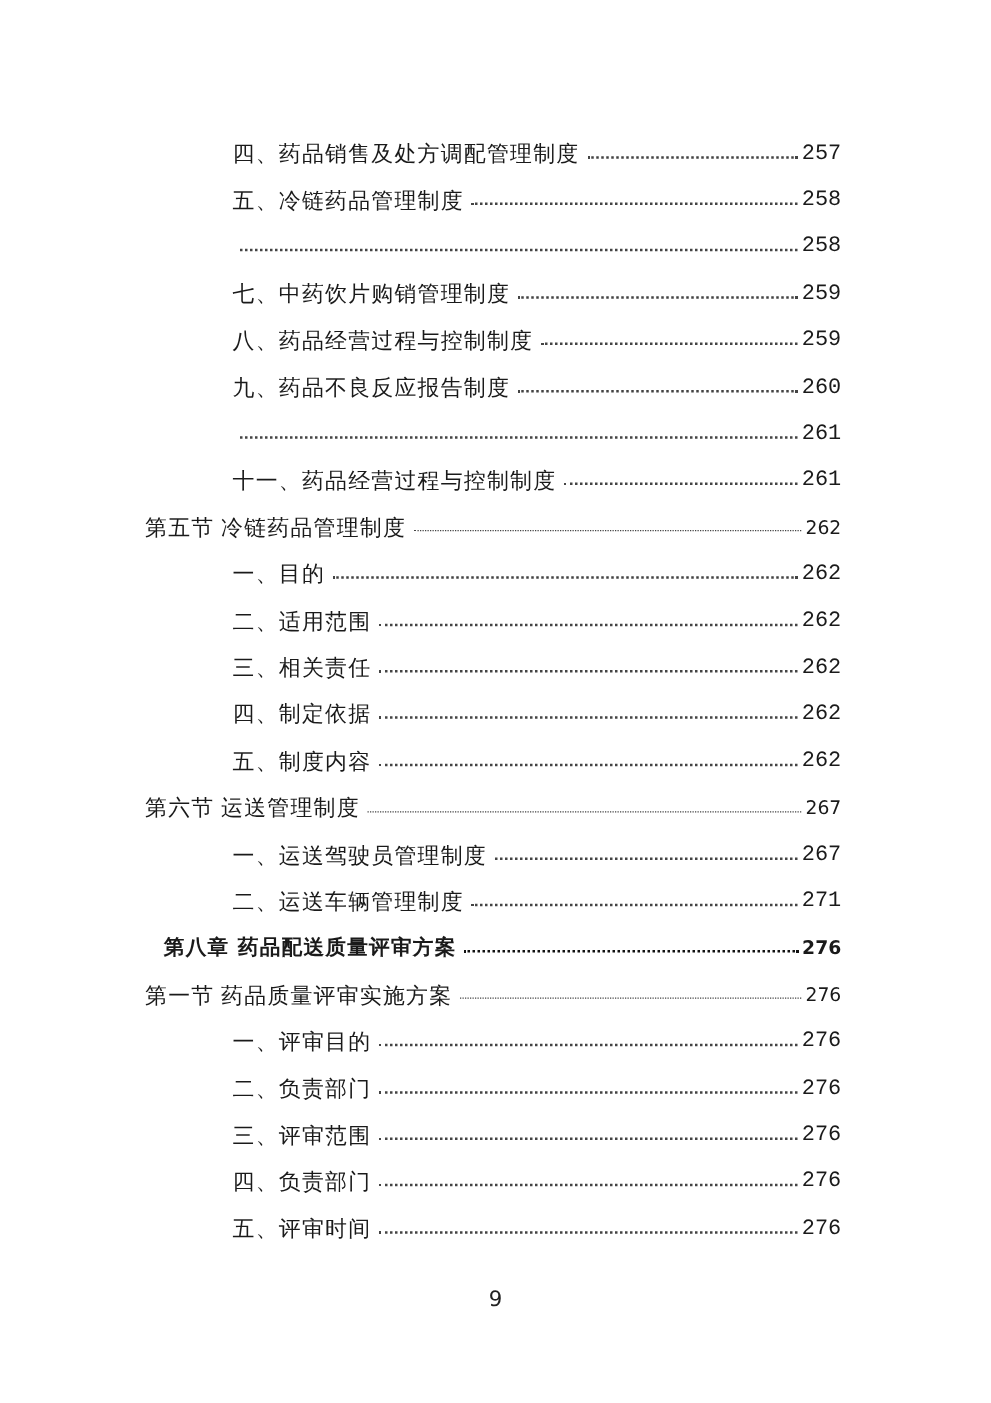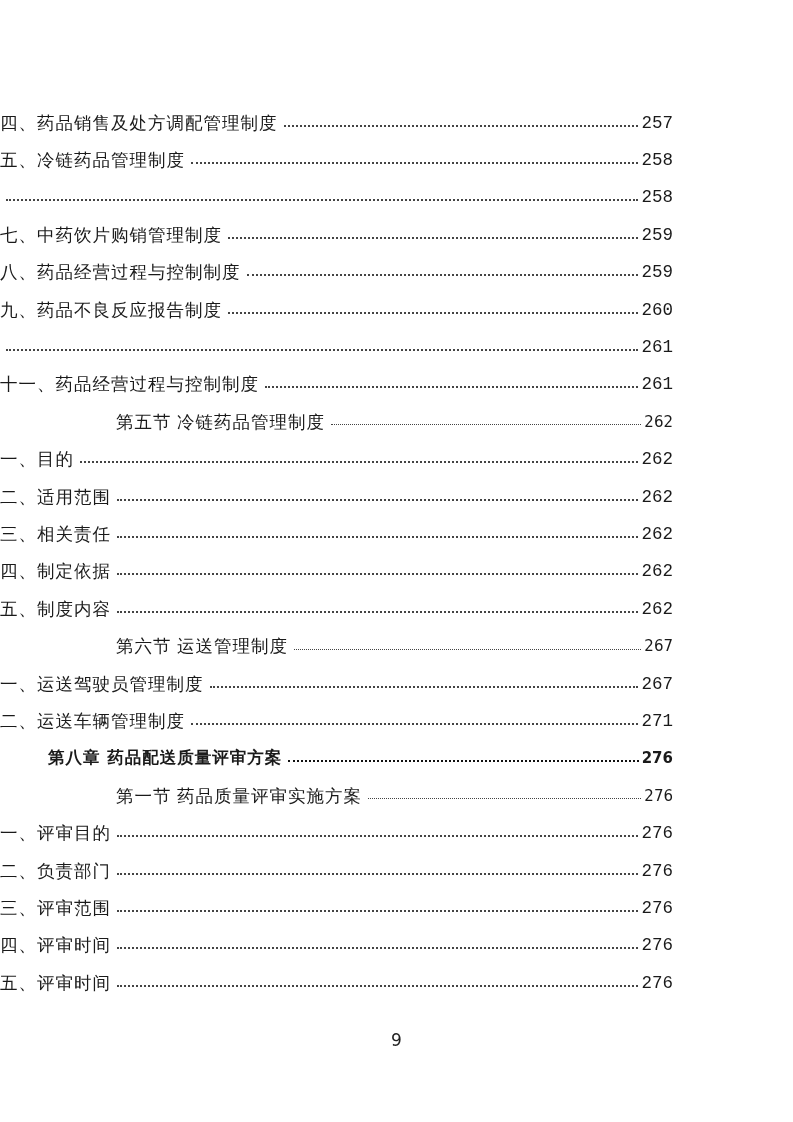--- a/index.html
+++ b/index.html
@@ -34,7 +34,7 @@
     }
     .toc-row.level-chapter { padding-left: 48px; font-family: "DejaVu Sans", "Liberation Sans", sans-serif; font-weight: bold; font-size: 16.5px; }
     .toc-row.level-section { padding-left: 116px; }
-    .toc-row.level-item { }
+    .toc-row.level-item { padding-left: 186px; }
     .toc-row .title {
       flex: 0 0 auto;
       letter-spacing: 1px;

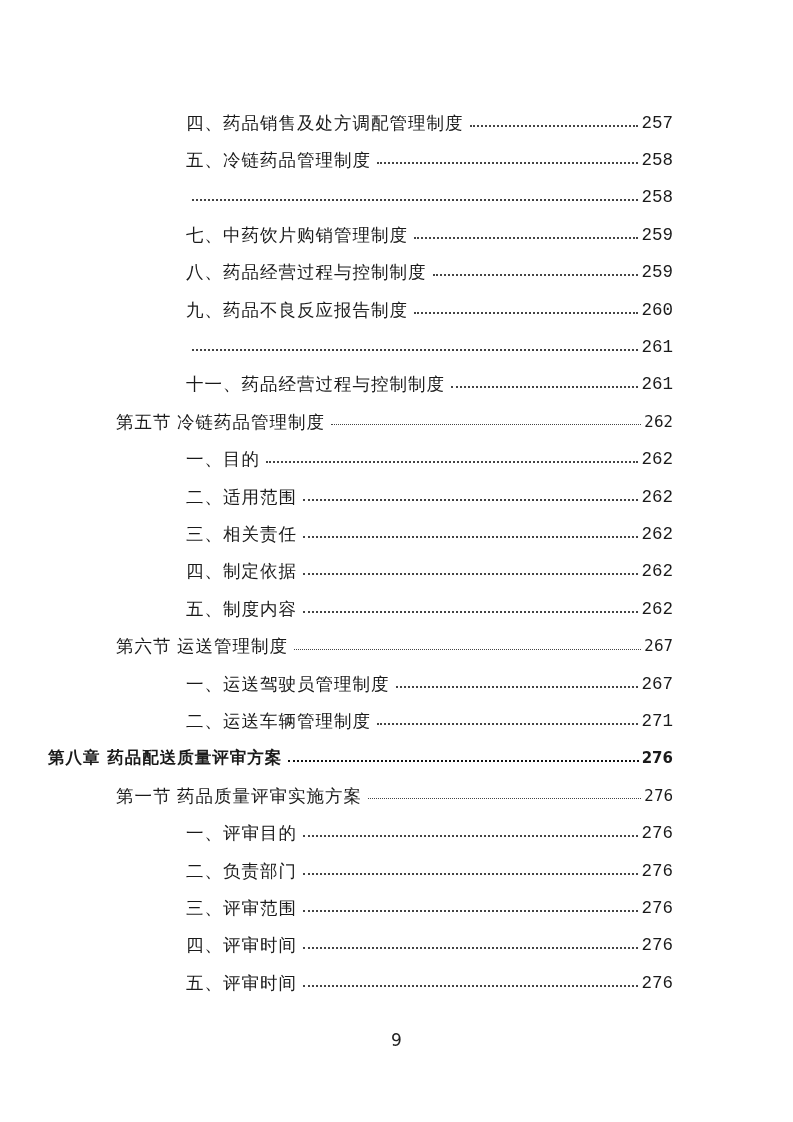--- a/index.html
+++ b/index.html
@@ -32,7 +32,7 @@
       line-height: 24px;
       white-space: nowrap;
     }
-    .toc-row.level-chapter { padding-left: 48px; font-family: "DejaVu Sans", "Liberation Sans", sans-serif; font-weight: bold; font-size: 16.5px; }
+    .toc-row.level-chapter { padding-left: 119px; font-family: "DejaVu Sans", "Liberation Sans", sans-serif; font-weight: bold; font-size: 16.5px; margin-left: 12px; }
     .toc-row.level-section { padding-left: 116px; }
     .toc-row.level-item { padding-left: 186px; }
     .toc-row .title {

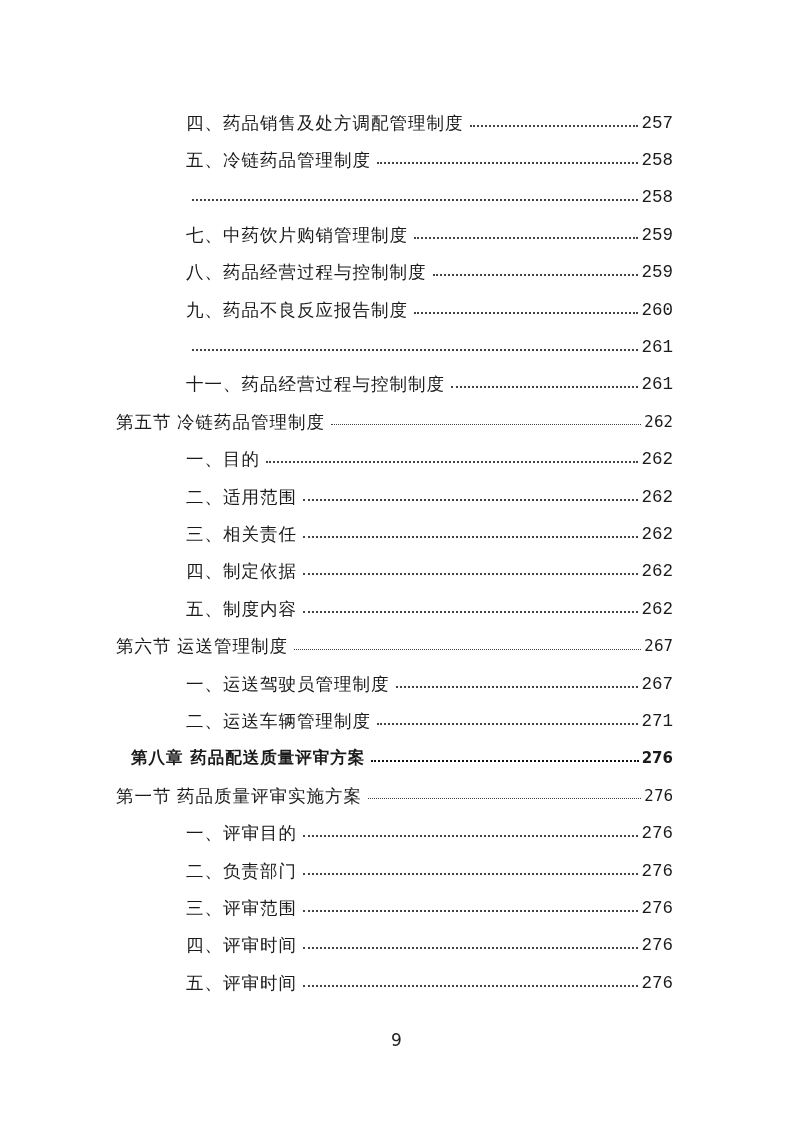--- a/index.html
+++ b/index.html
@@ -183,7 +183,7 @@
       <span class="page">276</span>
     </div>
   <div class="toc-row level-item">
-      <span class="title">四、评审时间</span>
+      <span class="title">四、负责部门</span>
       <span class="leader"></span>
       <span class="page">276</span>
     </div>

